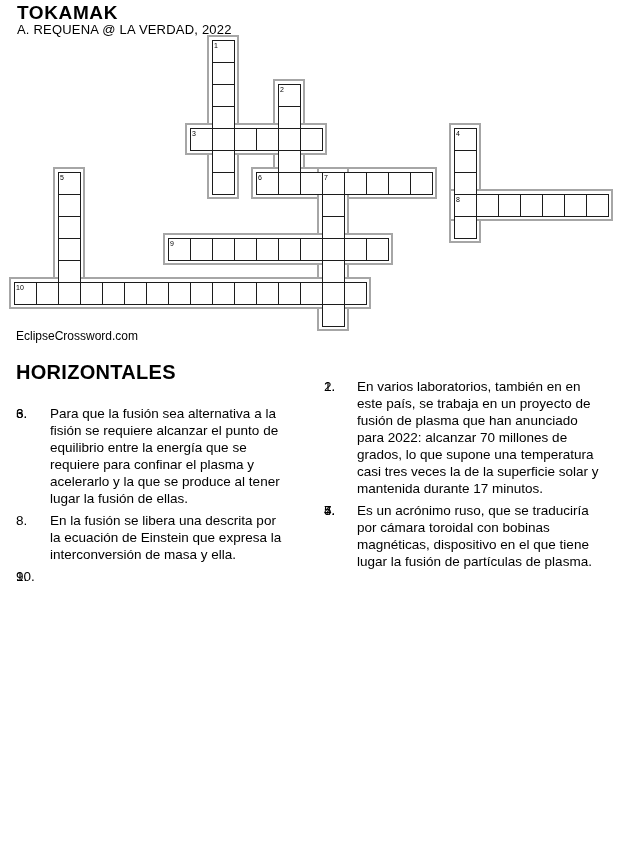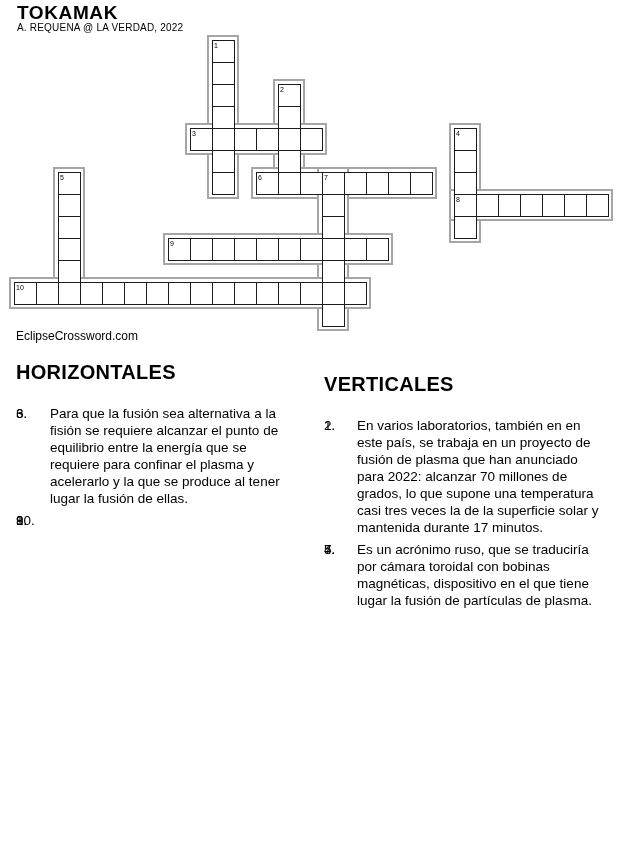--- a/index.html
+++ b/index.html
@@ -17,7 +17,7 @@
   }
   .byline {
     position: absolute; left: 17px; top: 22px;
-    font-size: 10px; letter-spacing: 0.2px;
+    font-size: 13px; letter-spacing: 0.2px;
   }
   #grid { position: absolute; left: 0; top: 0; width: 624px; height: 345px; }
   .word-frame {

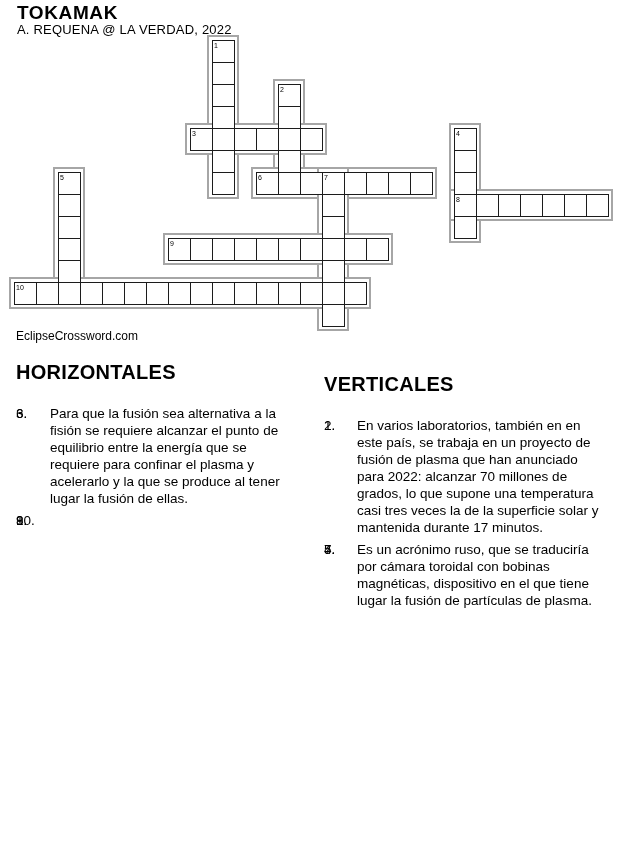--- a/index.html
+++ b/index.html
@@ -173,7 +173,6 @@
 </div>
 
 <div class="clue-col" id="down-col">
-  <h2>VERTICALES</h2>
   <div>
       <div class="clue"><span class="num">1.</span></div>
       <div class="clue"><span class="num">2.</span><span>En varios laboratorios, también en en este país, se trabaja en un proyecto de fusión de plasma que han anunciado para 2022: alcanzar 70 millones de grados, lo que supone una temperatura casi tres veces la de la superficie solar y mantenida durante 17 minutos.</span></div>

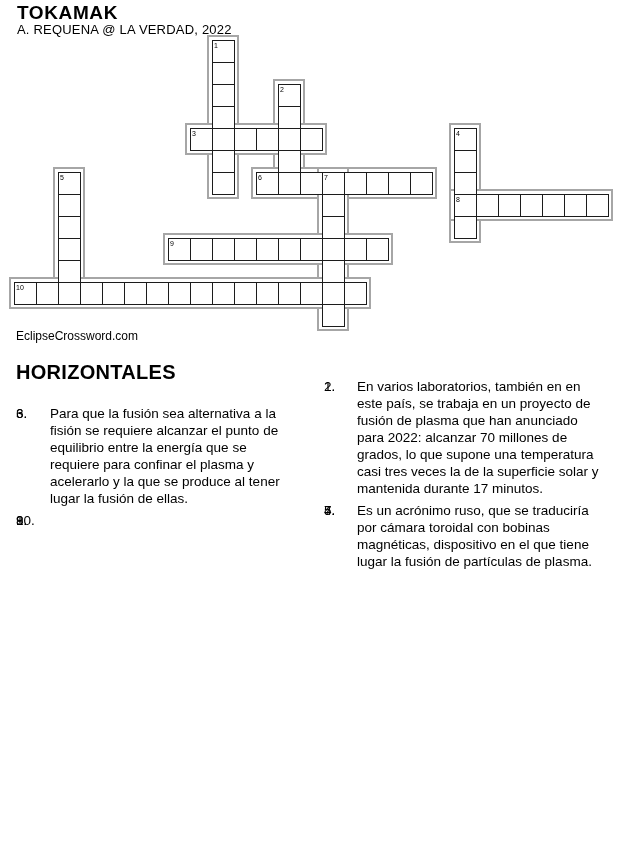--- a/index.html
+++ b/index.html
@@ -166,7 +166,7 @@
   <div>
       <div class="clue"><span class="num">3.</span></div>
       <div class="clue"><span class="num">6.</span><span>Para que la fusión sea alternativa a la fisión se requiere alcanzar el punto de equilibrio entre la energía que se requiere para confinar el plasma y acelerarlo y la que se produce al tener lugar la fusión de ellas.</span></div>
-      <div class="clue"><span class="num">8.</span></div>
+      <div class="clue"><span class="num">8.</span><span>En la fusión se libera una descrita por la ecuación de Einstein  que expresa la interconversión de masa y ella.</span></div>
       <div class="clue"><span class="num">9.</span></div>
       <div class="clue"><span class="num">10.</span></div>
     </div>

